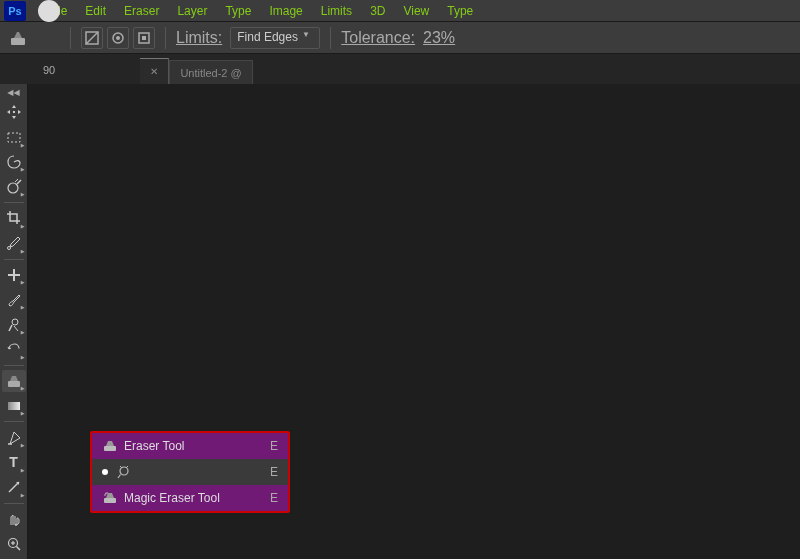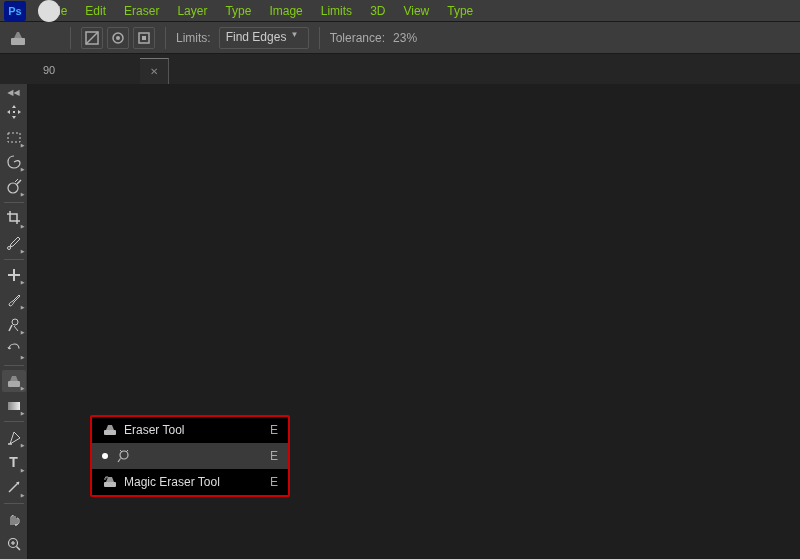--- a/index.html
+++ b/index.html
@@ -104,7 +104,8 @@
     }
     .options-label {
       color: #aaa;
-      font-size: 12px;
+      font-size: 16px;
+      text-decoration: underline;
     }
     .options-dropdown {
       background: #3c3c3c;

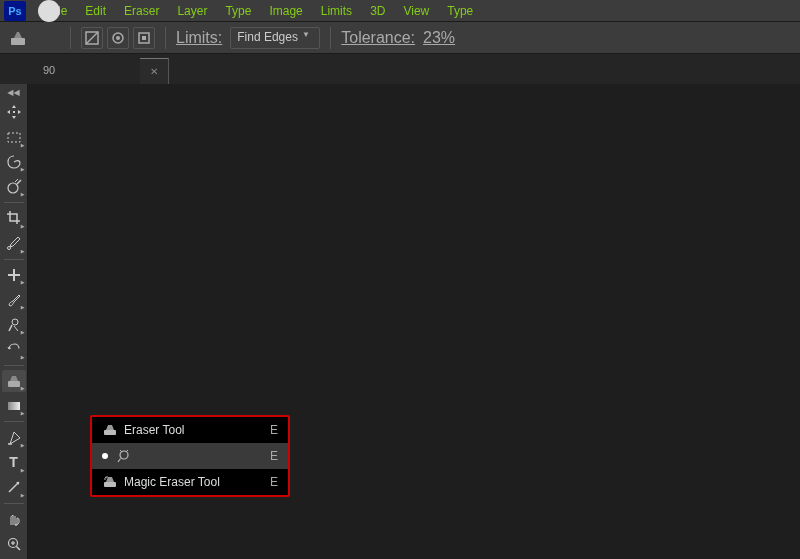--- a/index.html
+++ b/index.html
@@ -361,6 +361,9 @@
   <div class="tab active">
     <span class="tab-close">✕</span>
   </div>
+  <div class="tab-inactive">
+    <span>Untitled-2 @</span>
+  </div>
 </div>
 
 <div class="main-area">

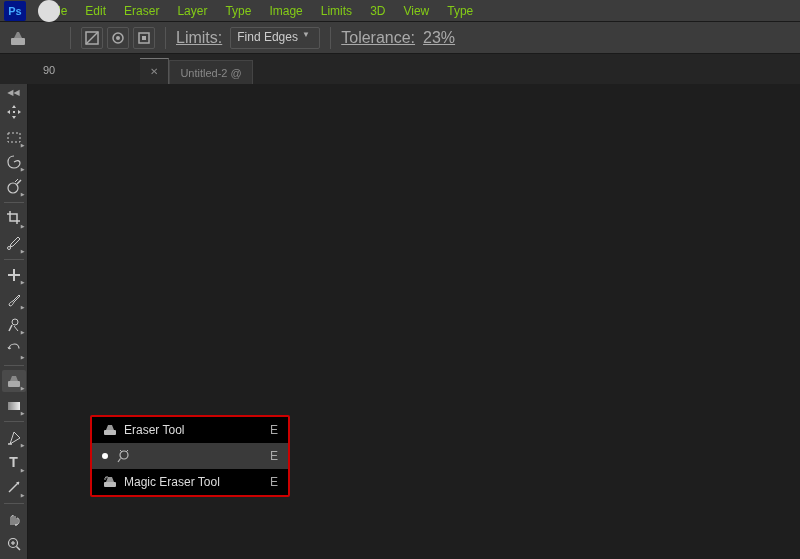--- a/index.html
+++ b/index.html
@@ -240,8 +240,8 @@
     .context-menu {
       position: absolute;
       left: 62px;
-      bottom: 62px;
-      background: #000000;
+      bottom: 46px;
+      background: #701a75;
       border: 2px solid #cc0000;
       border-radius: 2px;
       z-index: 100;

